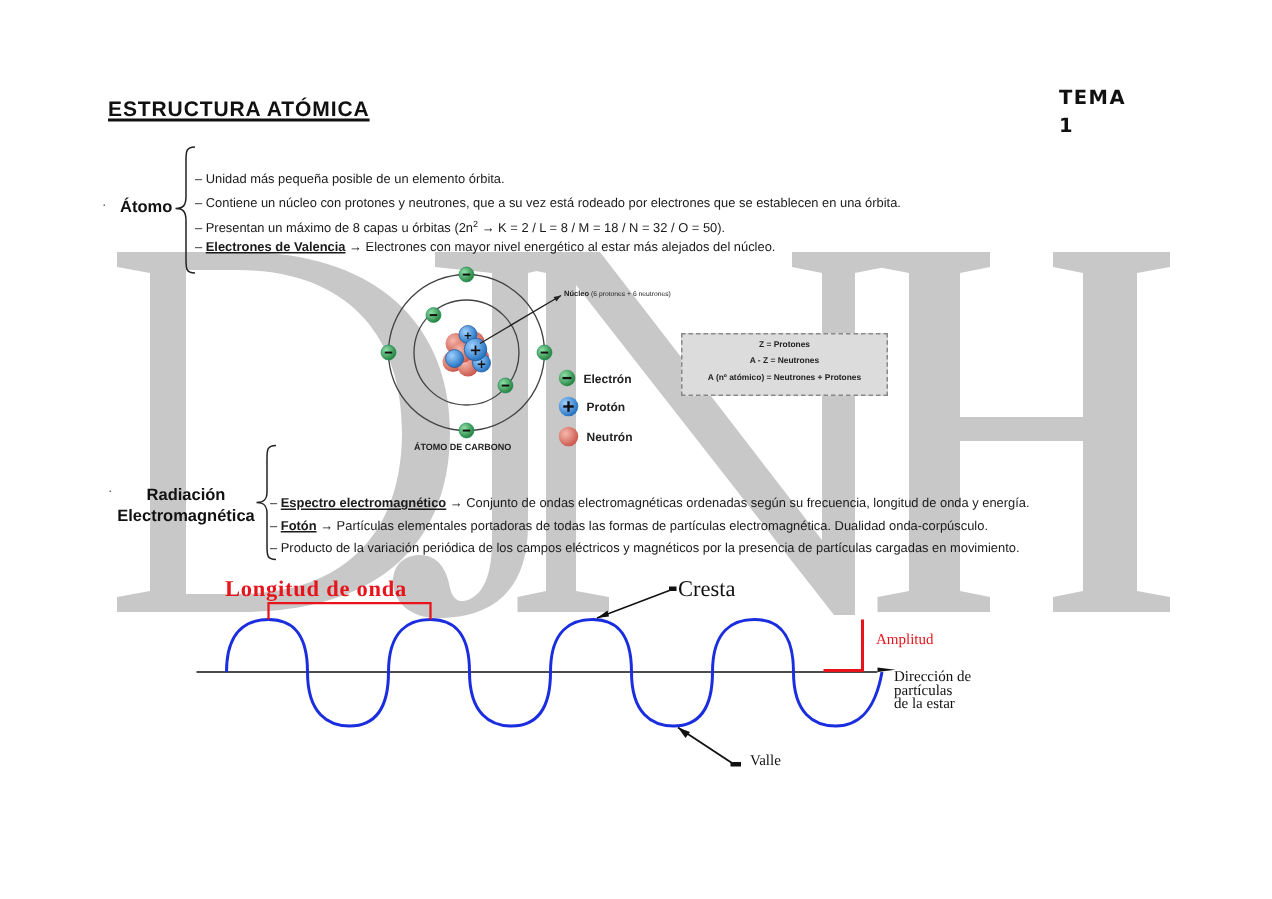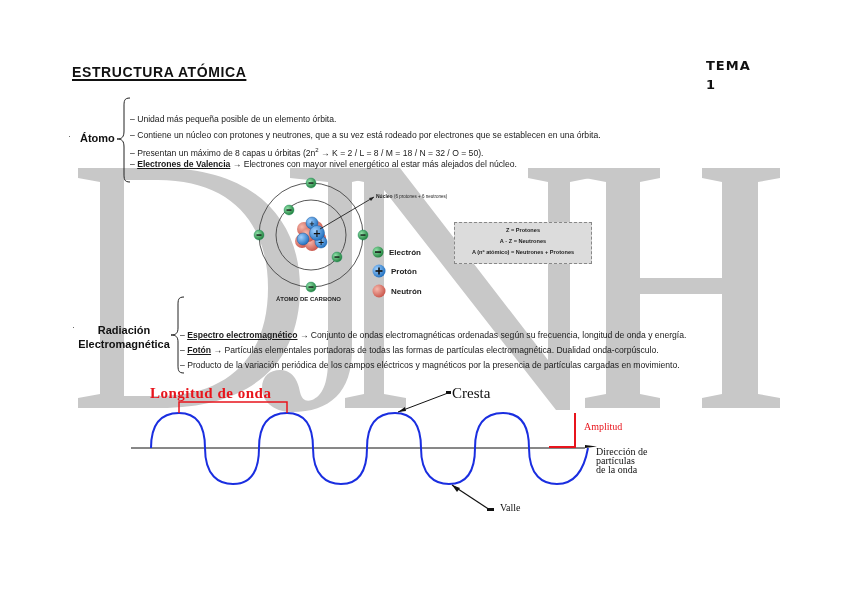--- a/index.html
+++ b/index.html
@@ -252,7 +252,7 @@
 <div class="layer wave-label" style="left:596px;top:447px;line-height:9px;font-size:10px;">
   <div>Dirección de</div>
   <div>partículas</div>
-  <div>de la onda</div>
+  <div>de la estar</div>
 </div>
 
 </body></html>

